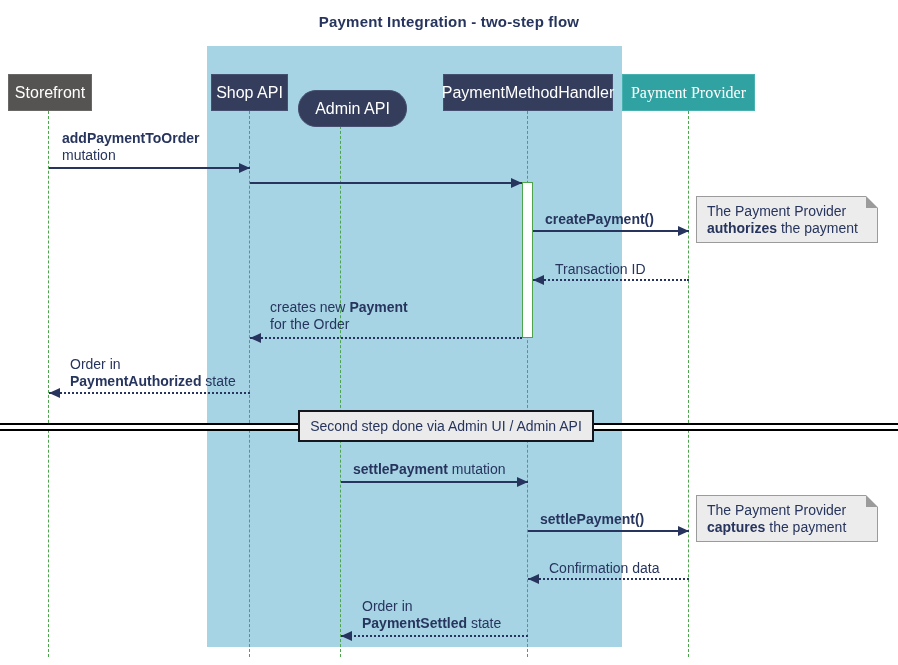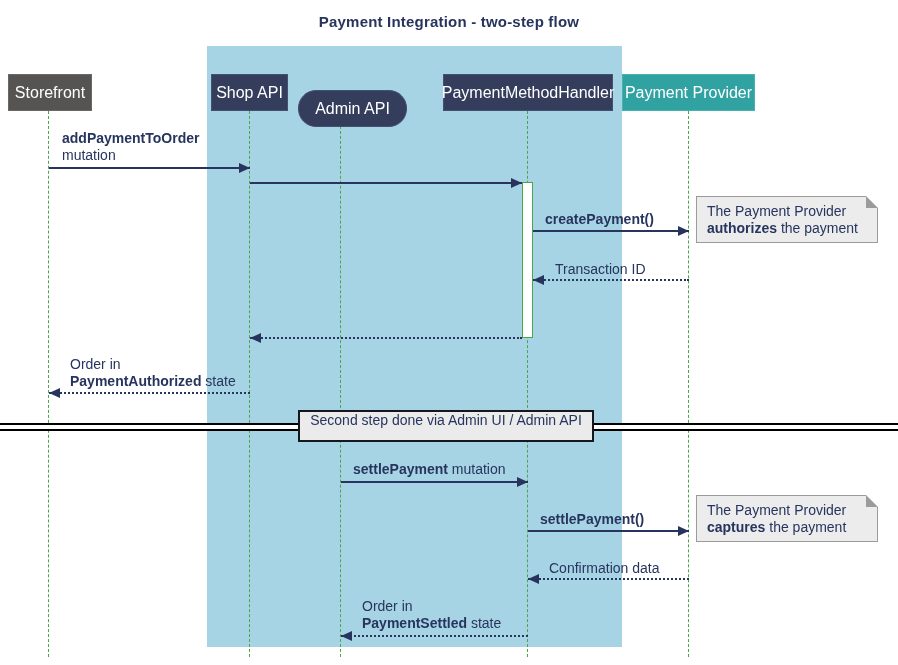--- a/index.html
+++ b/index.html
@@ -17,7 +17,7 @@
   .pbox{display:flex;align-items:center;justify-content:center;color:#fff;font-size:16px;}
   .pbox.navy{background:var(--navy-box,#343D5C);border:1px solid #454F70;}
   .pbox.gray{background:var(--gray-box,#565452);border:1px solid #6a6866;}
-  .pbox.teal{background:var(--teal-box,#31A2A2);border:1px solid #47b2b0;}
+  .pbox.teal{background:var(--teal-box,#31A2A2);border:1px solid #47b2b0;font-family:Liberation Serif, serif;}
   .msg{font-size:14px;line-height:17px;white-space:nowrap;}
   .msg b{font-weight:bold;}
   .arrow{height:0;border-top:2px solid var(--ink,#27355E);}

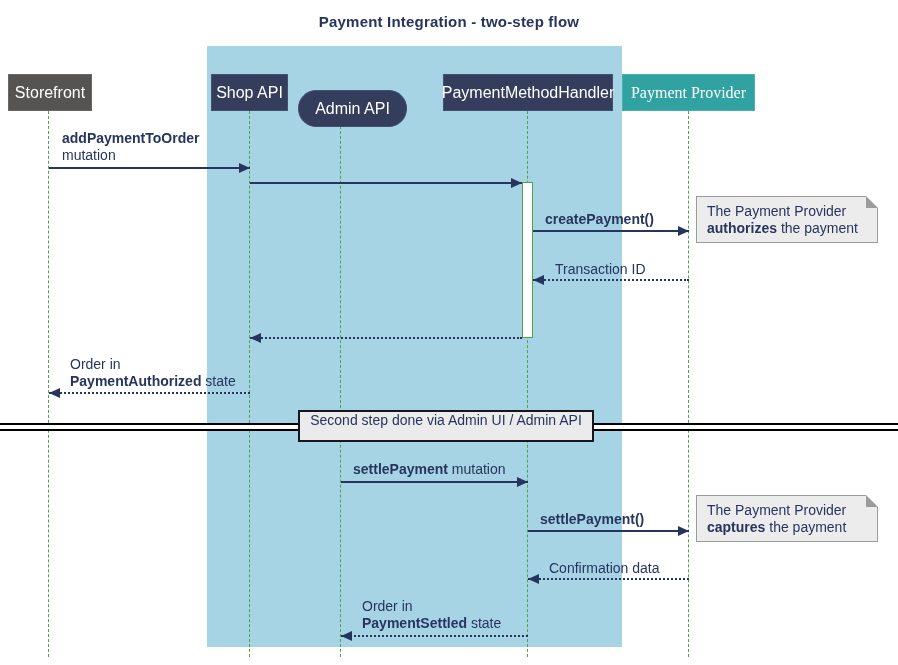--- a/index.html
+++ b/index.html
@@ -98,6 +98,10 @@
     <div class="head left"></div>
   </div>
 
+  <div class="abs msg z3" style="left:270px;top:299px;">
+    <div><span>creates new </span><b>Payment</b></div>
+    <div>for the Order</div>
+  </div>
   <div class="abs arrow dotted z3" style="left:250px;top:337px;width:272px;">
     <div class="head left"></div>
   </div>

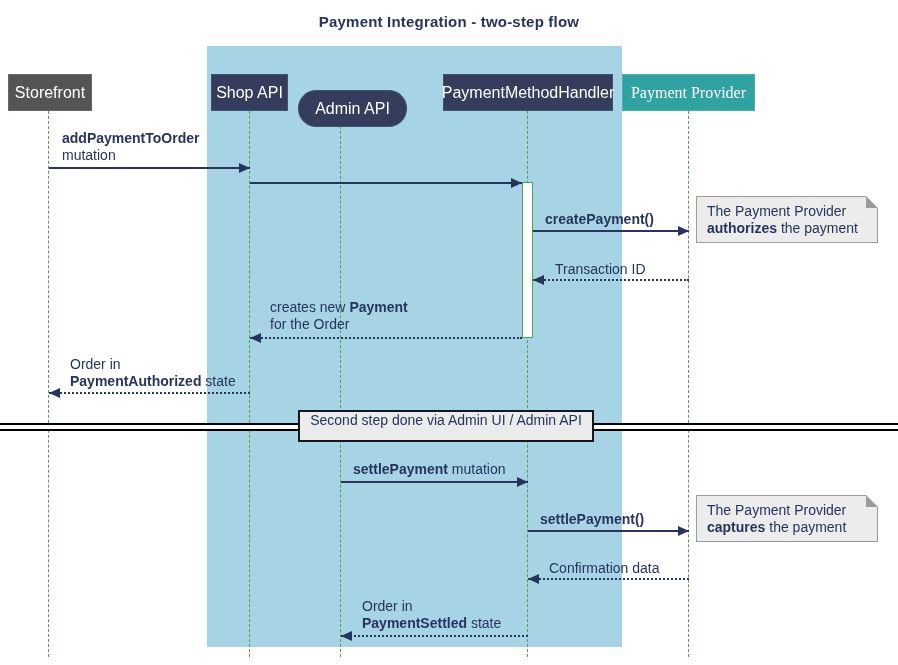--- a/index.html
+++ b/index.html
@@ -32,7 +32,7 @@
         border-width:0 12px 12px 0;border-color:#fff #fff var(--note-border,#9B9B9B) var(--note-border,#9B9B9B);}
   .divider-strip{left:0;width:898px;height:8px;background:#fff;border-top:2px solid #000;border-bottom:2px solid #000;}
   .divider-box{background:var(--divider-bg,#EBEBEB);border:2px solid #16161E;
-        display:flex;align-items:flex-start;justify-content:center;font-size:14px;white-space:nowrap;}
+        display:flex;align-items:center;justify-content:center;font-size:14px;white-space:nowrap;}
   .z0{z-index:0}.z1{z-index:1}.z2{z-index:2}.z3{z-index:3}
 </style>
 </head>

